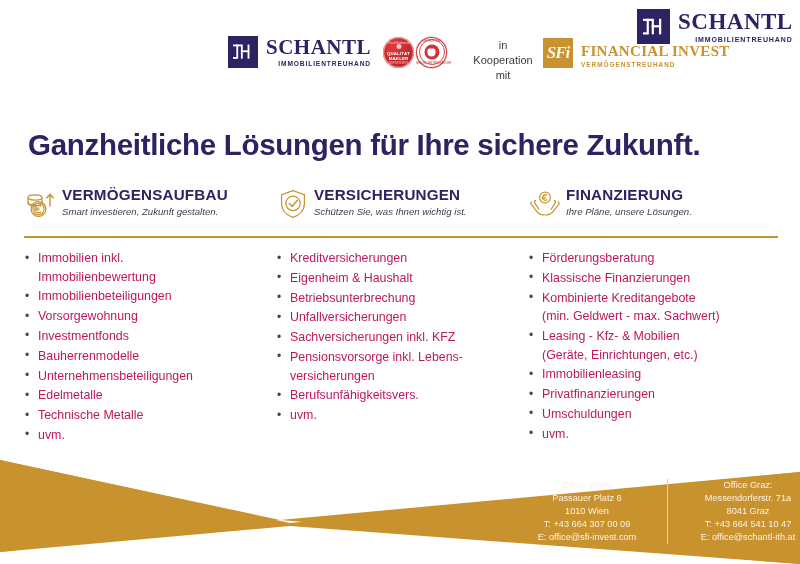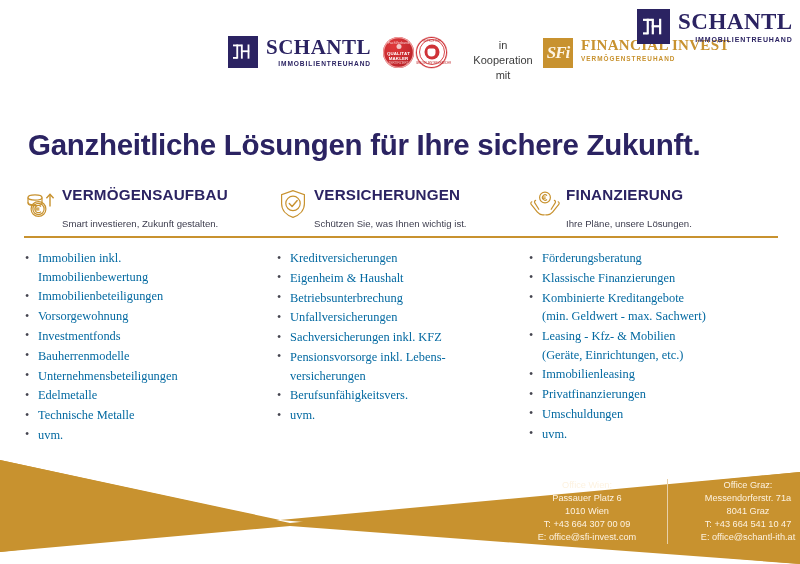--- a/index.html
+++ b/index.html
@@ -79,7 +79,7 @@
   
   .sfi-lockup {
     position: absolute; left: 543px; top: 38px;
-    display: flex; align-items: flex-start; gap: 8px;
+    display: flex; align-items: flex-end; gap: 8px;
   }
   .sfi-mark {
     width: 30px; height: 30px; background: #c8922f;

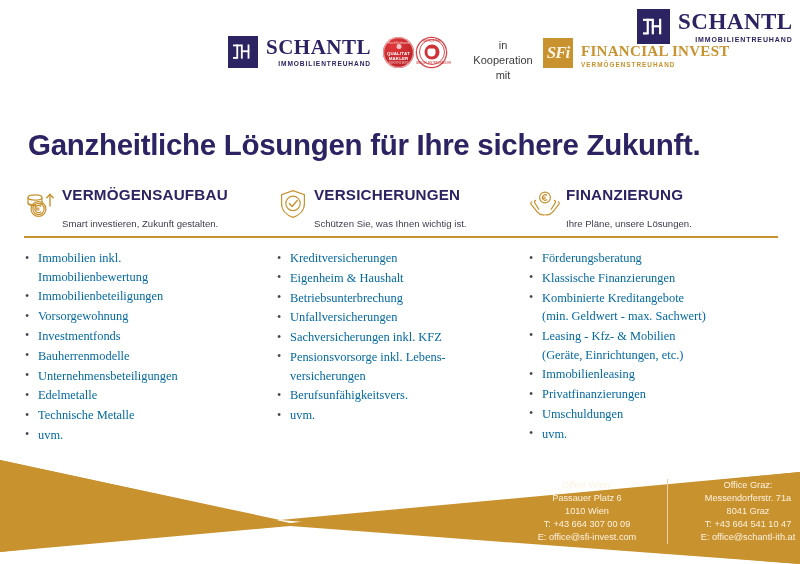--- a/index.html
+++ b/index.html
@@ -125,7 +125,7 @@
     line-height: 18px;
   }
   .col-sub {
-    color: #3d3d4e; font-size: 9.6px; line-height: 13px; margin-top: 13px;
+    color: #3d3d4e; font-size: 9.6px; font-style: italic; line-height: 13px; margin-top: 1px;
   }
 
   .rule {

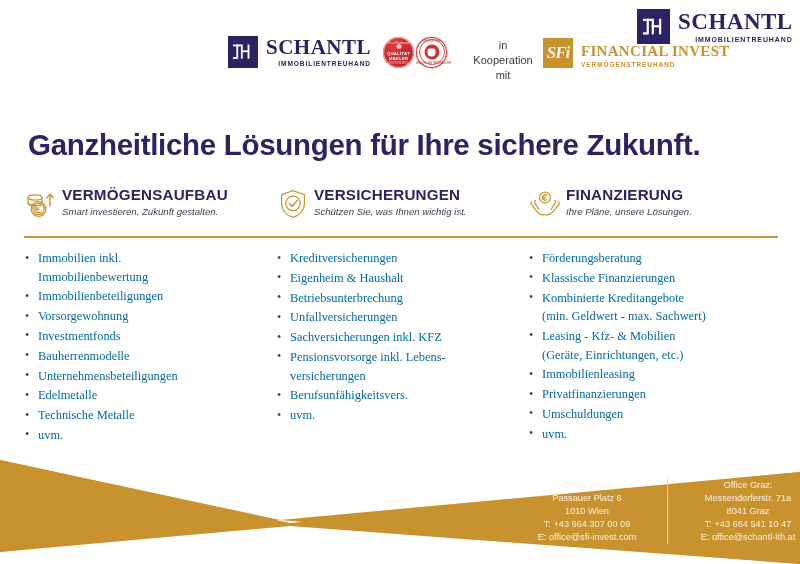--- a/index.html
+++ b/index.html
@@ -141,9 +141,8 @@
   ul.bullets { list-style: none; }
   ul.bullets li {
     position: relative; padding-left: 14px;
-    color: #0369a1; font-size: 12.4px; line-height: 18.6px;
+    color: #be185d; font-size: 12.4px; line-height: 18.6px;
     margin-bottom: 1.2px;
-    font-family: Liberation Serif, serif;
   }
   ul.bullets li:before {
     content: "\2022"; position: absolute; left: 1px; top: -0.5px;

